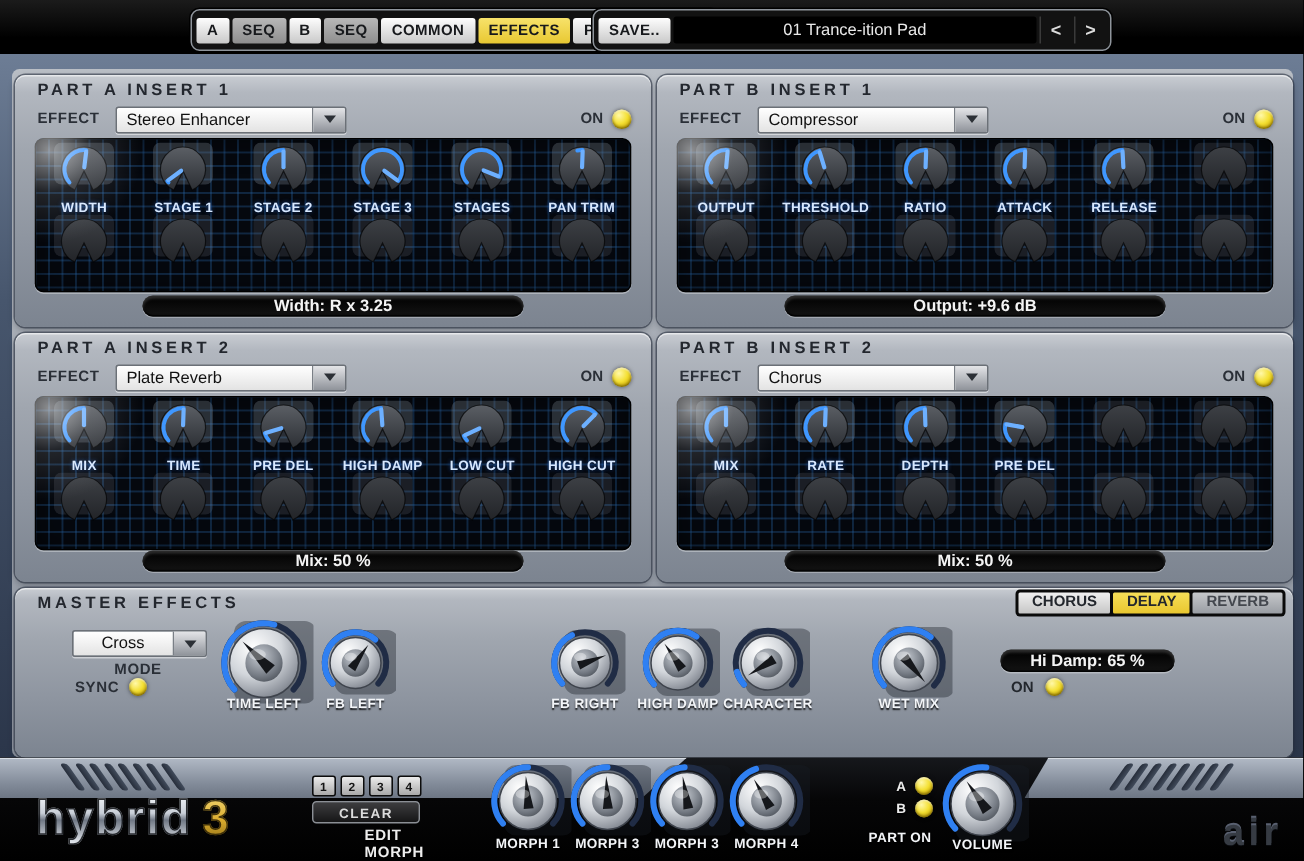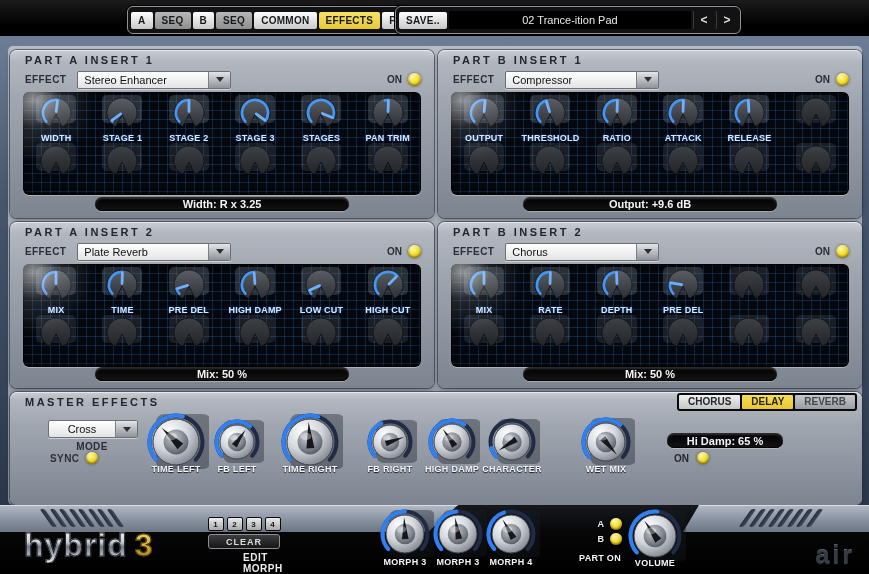--- a/index.html
+++ b/index.html
@@ -151,7 +151,7 @@
     </div>
     <div class="btn-group grp-save">
       <div class="tb-btn tb-light">SAVE..</div>
-      <div class="preset">02 Trance-ition Pad</div>
+      <div class="preset">01 Trance-ition Pad</div>
       <div class="pn-btn">&lt;</div>
       <div class="pn-btn">&gt;</div>
     </div>

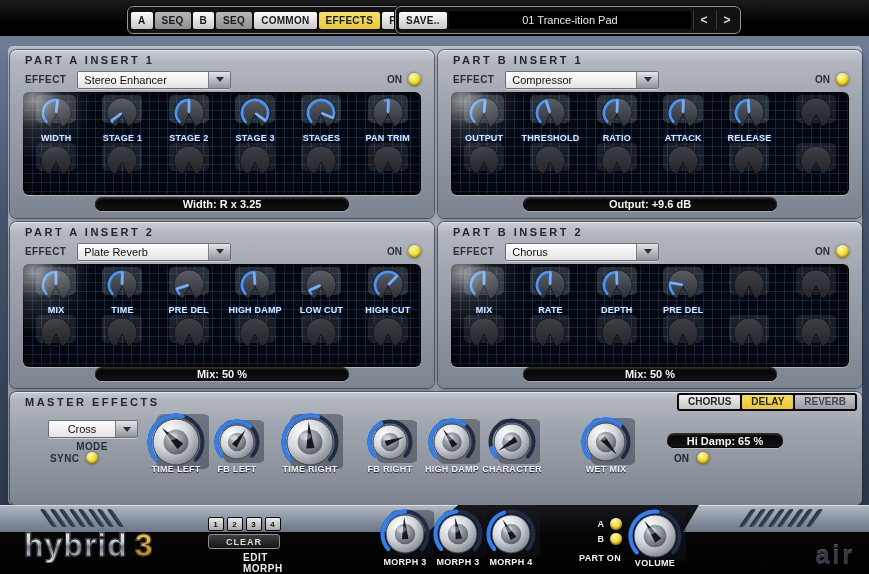--- a/index.html
+++ b/index.html
@@ -652,18 +652,6 @@
             </svg>
             <div class="mlabel" style="margin-top:-5px">FB LEFT</div>
           </div>
-          <div class="mslot" style="left: 267px; top: 17px; width: 66px;">
-            <svg width="66" height="66" viewBox="0 0 66 66">
-              <rect x="13" y="5" width="55" height="55" rx="8" fill="rgba(24,28,37,.38)"></rect>
-              <path d="M13.31,50.73 A26.5,26.5 0 1 1 52.69,50.73" fill="none" stroke="#202c45" stroke-width="4" stroke-linecap="round"></path>
-              <path d="M13.31,50.73 A26.5,26.5 0 0 1 41.19,7.80" fill="none" stroke="#2f80f2" stroke-width="4" stroke-linecap="round"></path>
-              <circle cx="33" cy="33" r="23" fill="url(#mBody)" stroke="#3e434c" stroke-width="1"></circle>
-              <circle cx="33" cy="33" r="12.420000000000002" fill="url(#mDome)"></circle>
-              <polygon points="31.59,12.81 37.43,38.88 29.43,39.44" fill="#15171b"></polygon>
-              <ellipse cx="28.653" cy="27.410999999999998" rx="5.589000000000001" ry="3.7260000000000004" fill="rgba(255,255,255,.35)"></ellipse>
-            </svg>
-            <div class="mlabel" style="margin-top:-11px">TIME RIGHT</div>
-          </div>
           <div class="mslot" style="left: 333px; top: 23px; width: 54px; padding-left: 20px;">
             <svg width="54" height="54" viewBox="0 0 54 54">
               <rect x="13" y="5" width="43" height="43" rx="8" fill="rgba(24,28,37,.38)"></rect>

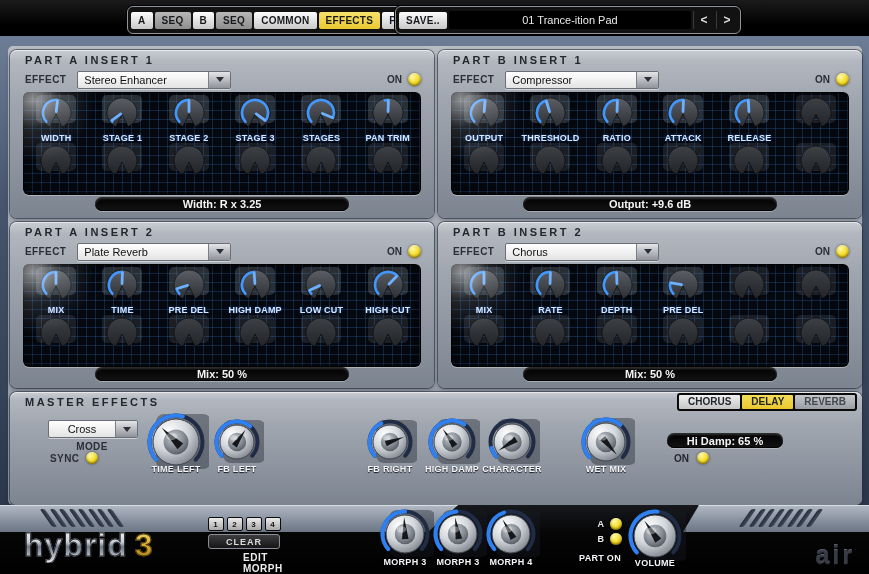--- a/index.html
+++ b/index.html
@@ -747,6 +747,18 @@
     </div>
 
     <div id="morph-knobs" style="position:absolute;inset:0">
+        <div class="mslot" style="left: 323px; top: 0px; width: 58px;">
+          <svg width="58" height="58" viewBox="0 0 58 58">
+            <rect x="13" y="5" width="47" height="47" rx="8" fill="rgba(24,28,37,.38)"></rect>
+            <path d="M12.28,44.06 A22.5,22.5 0 1 1 45.72,44.06" fill="none" stroke="#202c45" stroke-width="4" stroke-linecap="round"></path>
+            <path d="M12.28,44.06 A22.5,22.5 0 0 1 29.00,6.50" fill="none" stroke="#2f80f2" stroke-width="4" stroke-linecap="round"></path>
+            <circle cx="29" cy="29" r="19" fill="url(#mBody)" stroke="#3e434c" stroke-width="1"></circle>
+            <circle cx="29" cy="29" r="10.260000000000002" fill="url(#mDome)"></circle>
+            <polygon points="27.54,12.34 32.74,33.79 26.15,34.37" fill="#15171b"></polygon>
+            <ellipse cx="25.409" cy="24.383" rx="4.617000000000001" ry="3.0780000000000003" fill="rgba(255,255,255,.35)"></ellipse>
+          </svg>
+          <div class="mlabel" style="margin-top:-6px">MORPH 1</div>
+        </div>
         <div class="mslot" style="left: 376px; top: 0px; width: 58px;">
           <svg width="58" height="58" viewBox="0 0 58 58">
             <rect x="13" y="5" width="47" height="47" rx="8" fill="rgba(24,28,37,.38)"></rect>

